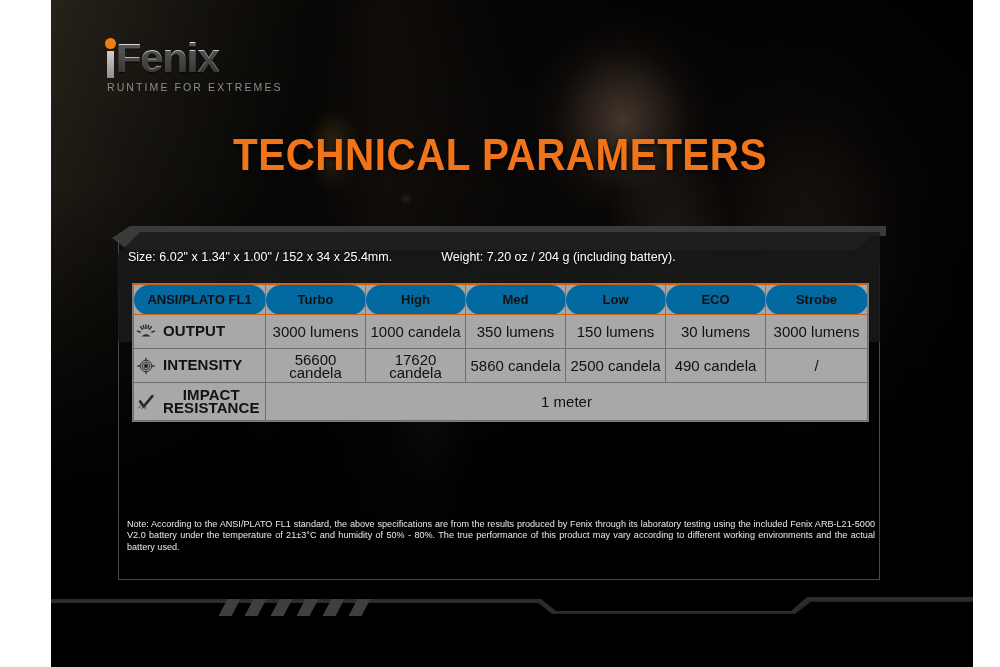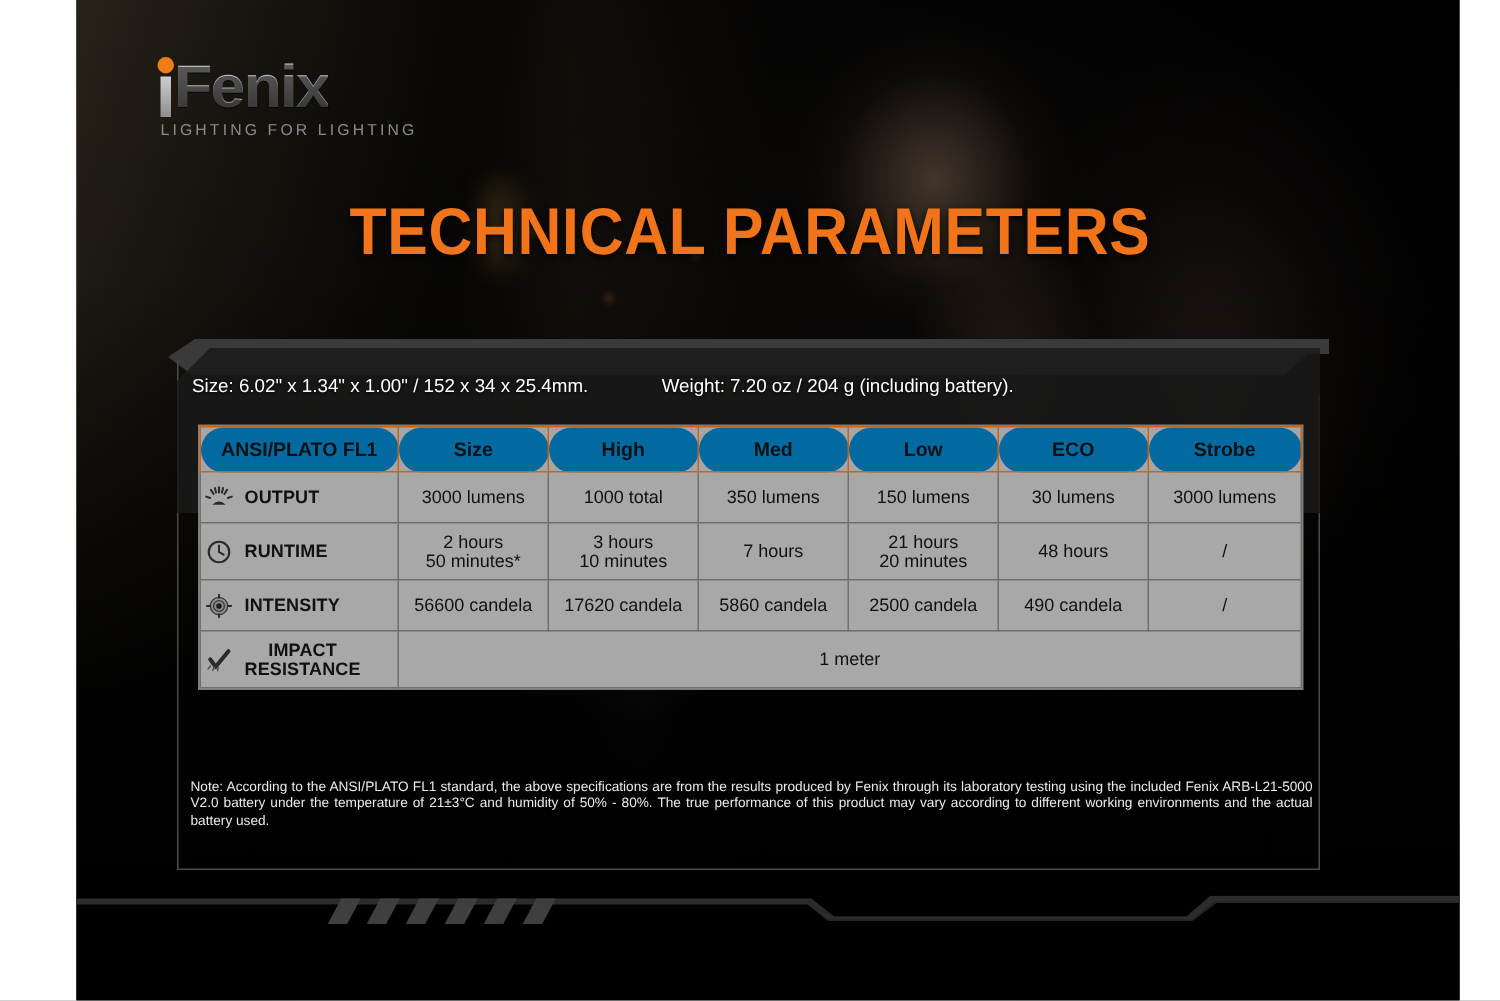--- a/index.html
+++ b/index.html
@@ -177,7 +177,7 @@
       </span>
       <span class="logo-word">Fenix</span>
     </div>
-    <div id="logo-tag">LIGHTING FOR LIGHTING</div>
+    <div id="logo-tag">RUNTIME FOR EXTREMES</div>
   </div>
 
   <div id="title">TECHNICAL PARAMETERS</div>

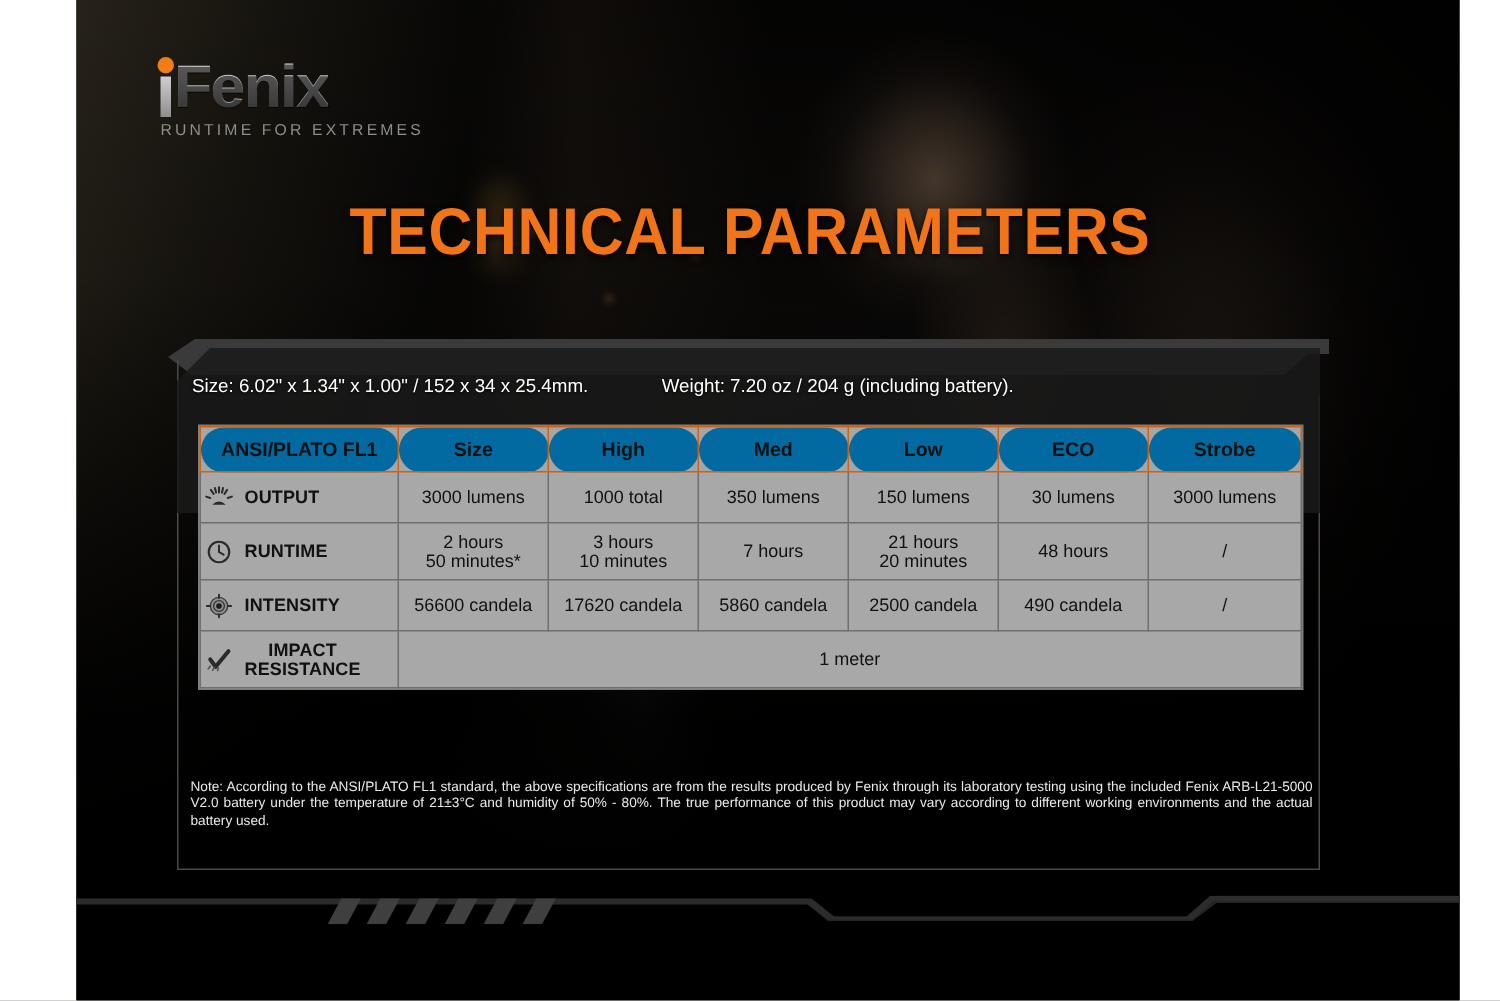--- a/index.html
+++ b/index.html
@@ -205,7 +205,7 @@
     <thead>
       <tr>
         <th>ANSI/PLATO FL1</th>
-        <th>Size</th>
+        <th>Turbo</th>
         <th>High</th>
         <th>Med</th>
         <th>Low</th>

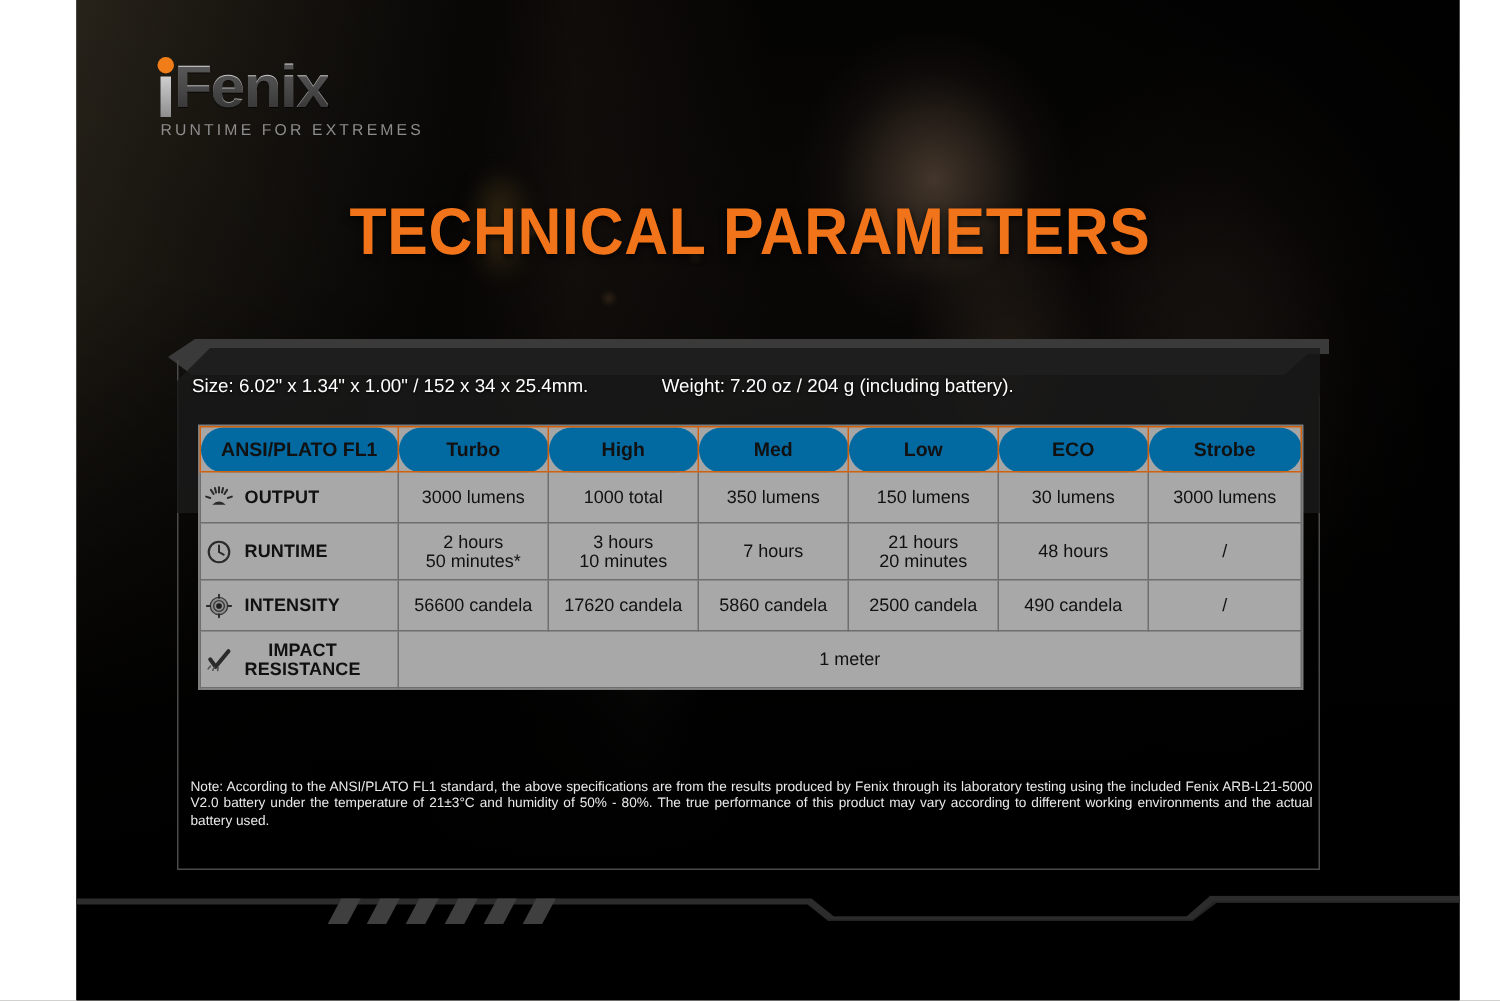--- a/index.html
+++ b/index.html
@@ -113,7 +113,7 @@
   #table th, #table td{
     border:1px solid #6f6f6f;
     text-align:center; vertical-align:middle;
-    font-size:12px; color:#111;
+    font-size:15px; color:#111;
   }
   #table thead th{
     background:#0369a1; color:#111; font-weight:bold; font-size:13px;

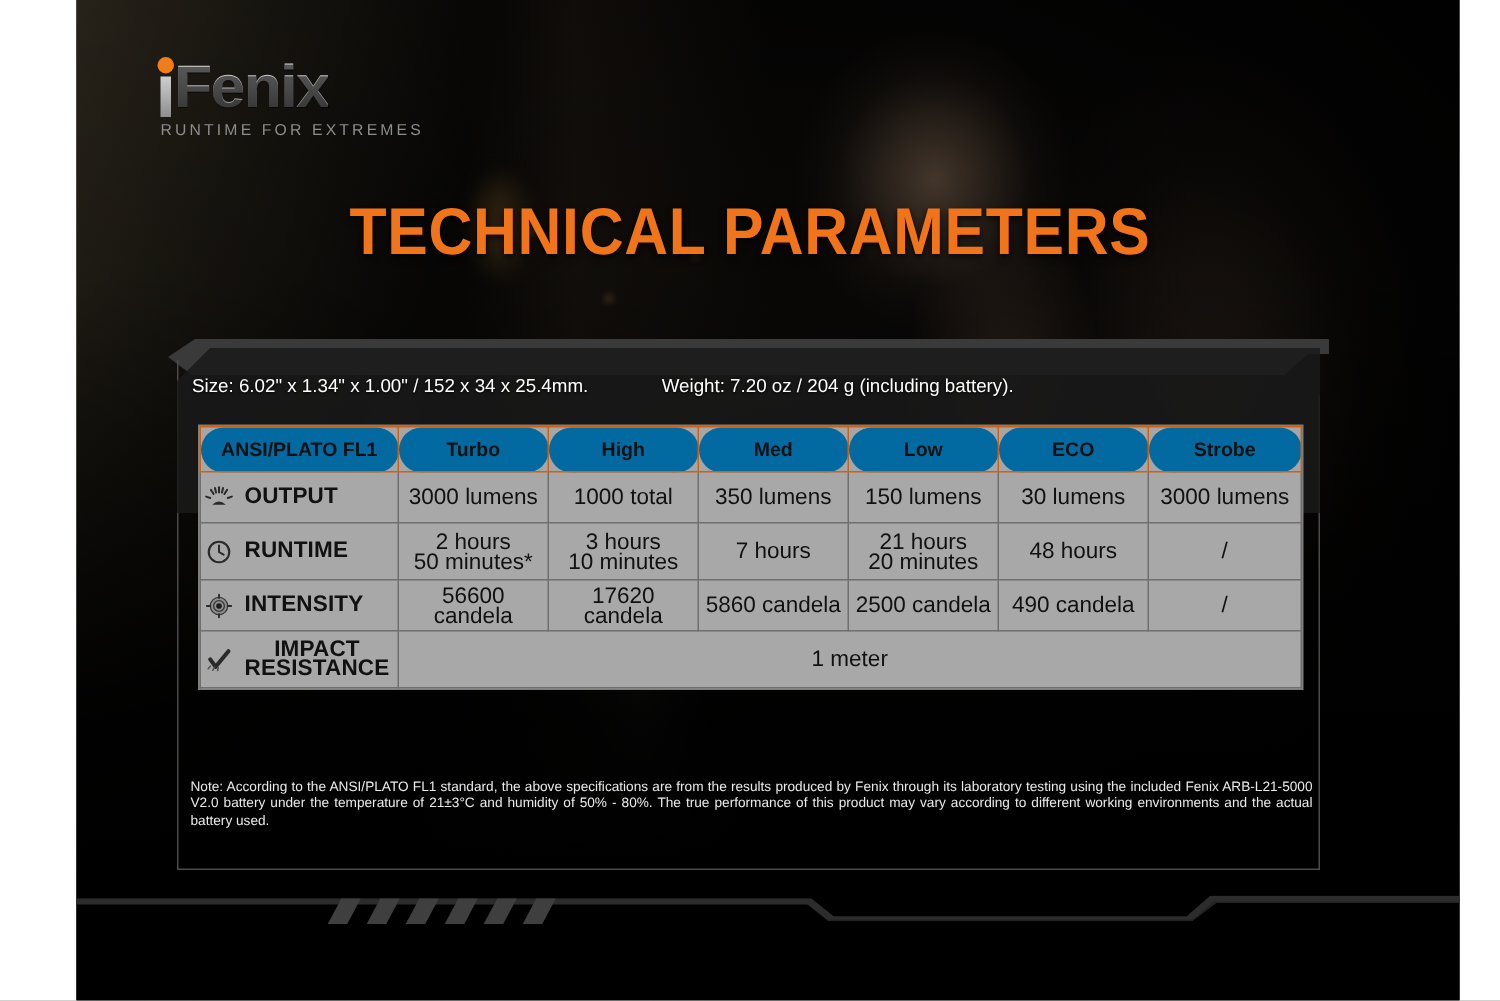--- a/index.html
+++ b/index.html
@@ -235,7 +235,7 @@
             </span>
           </td>
           <td>3000 lumens</td>
-          <td>1000 total</td>
+          <td>1000 candela</td>
           <td>350 lumens</td>
           <td>150 lumens</td>
           <td>30 lumens</td>

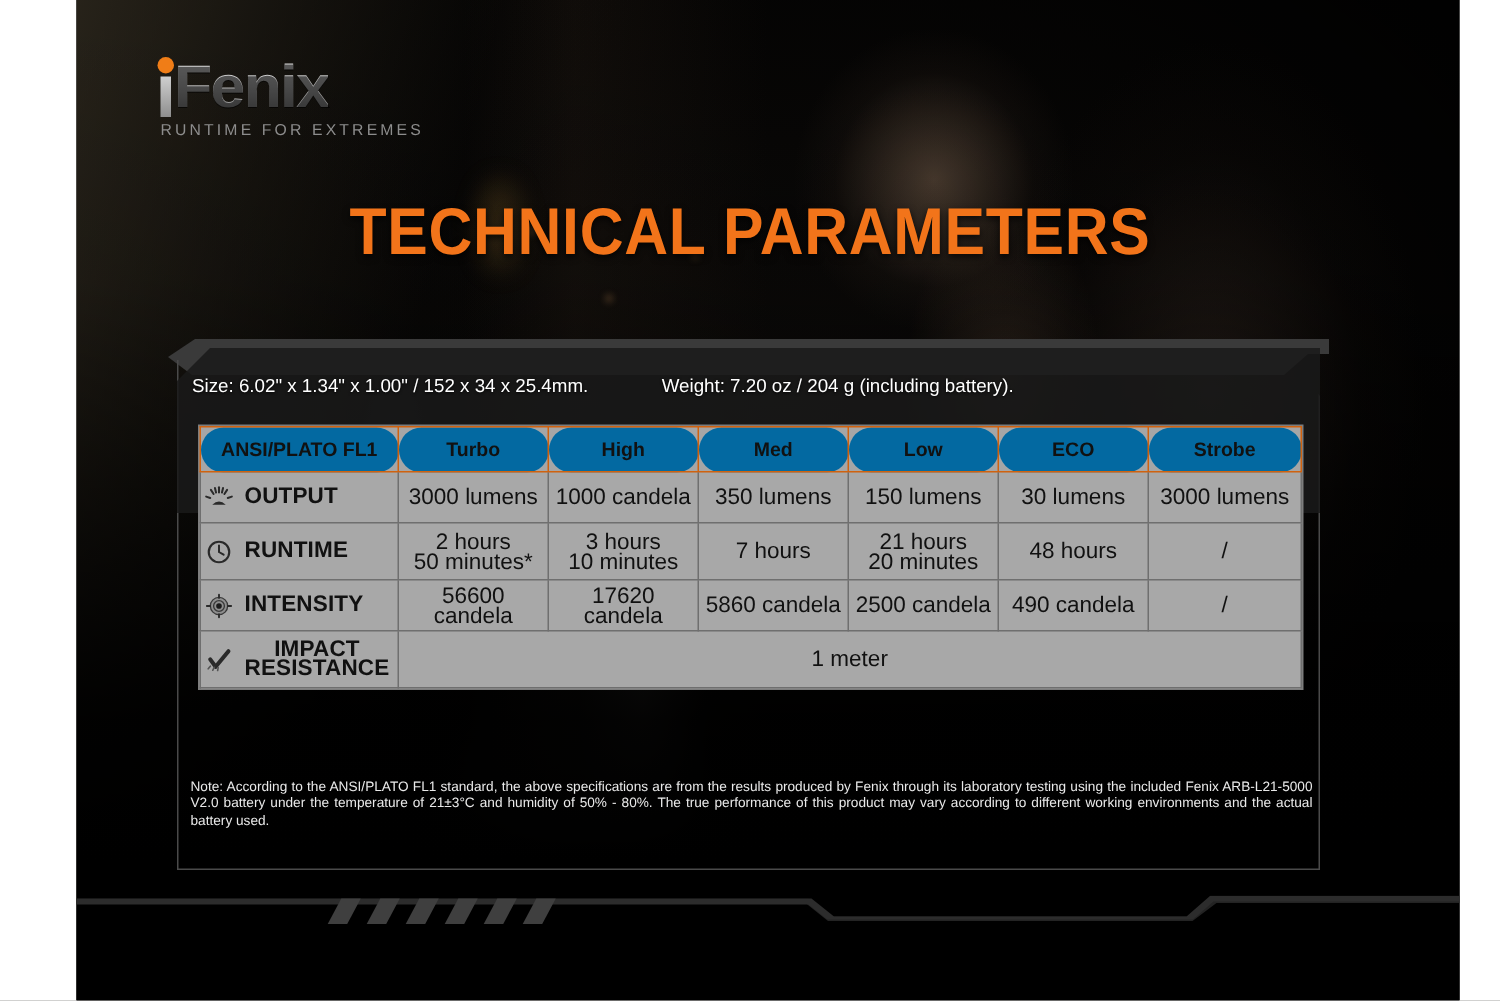--- a/index.html
+++ b/index.html
@@ -241,25 +241,6 @@
           <td>30 lumens</td>
           <td>3000 lumens</td>
         </tr>
-        <tr class="two">
-          <td class="label">
-            <span class="lab-inner">
-              <span>
-                <svg class="ico" viewBox="0 0 22 20">
-                  <circle cx="11" cy="10" r="7.6" stroke="#2a2a2a" fill="none" stroke-width="1.6"></circle>
-                  <path d="M11 5.2 V10 L14.4 12" stroke="#2a2a2a" stroke-width="1.5" fill="none" stroke-linecap="round"></path>
-                </svg>
-              </span>
-              <span class="txt">RUNTIME</span>
-            </span>
-          </td>
-          <td>2 hours<br>50 minutes*</td>
-          <td>3 hours<br>10 minutes</td>
-          <td>7 hours</td>
-          <td>21 hours<br>20 minutes</td>
-          <td>48 hours</td>
-          <td>/</td>
-        </tr>
         <tr>
           <td class="label">
             <span class="lab-inner">

